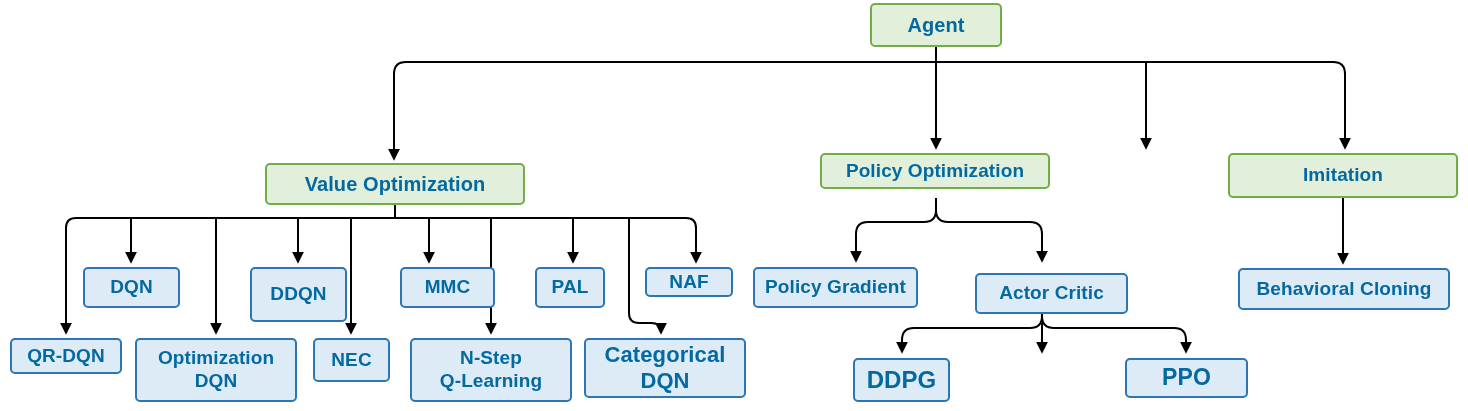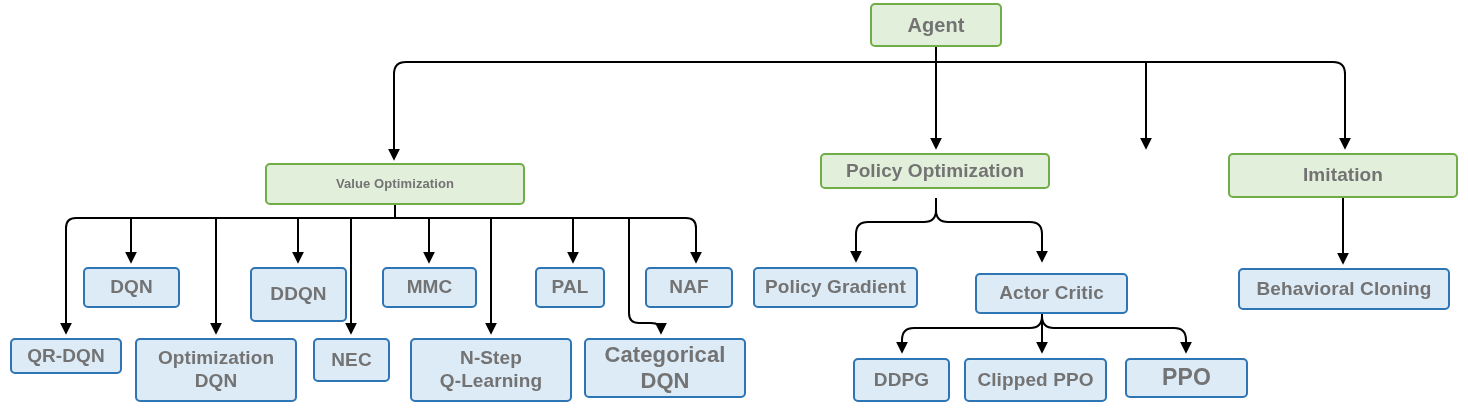--- a/index.html
+++ b/index.html
@@ -19,7 +19,7 @@
     box-sizing:border-box;
     border-radius:5px;
     font-weight:bold;
-    color:#737373;
+    color:#0369a1;
     text-align:center;
     white-space:pre-line;
     line-height:1.2;

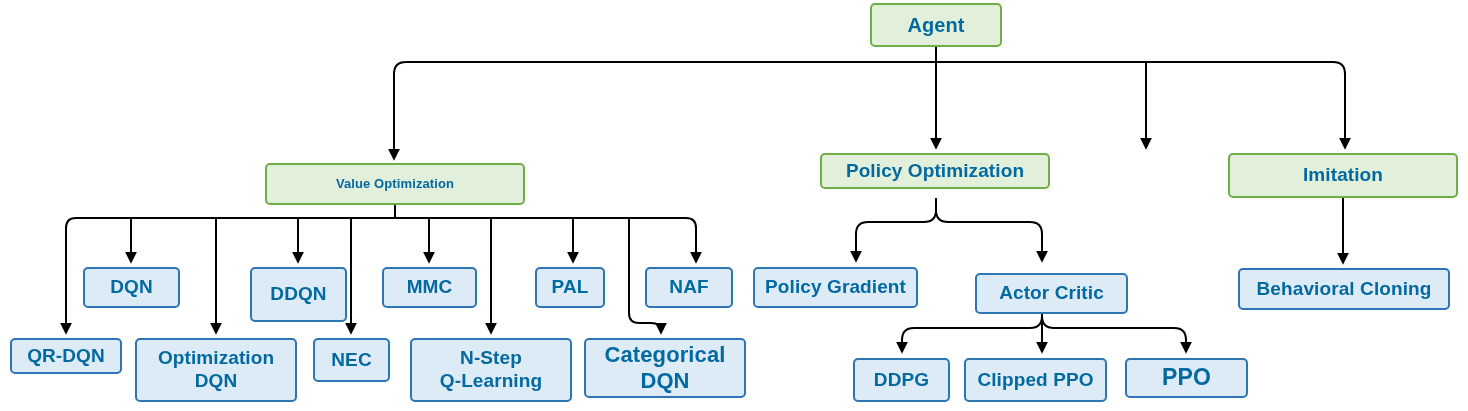--- a/index.html
+++ b/index.html
@@ -72,7 +72,7 @@
 
   <div class="node green" style="left:870px;top:3px;width:132px;height:44px;font-size:20px">Agent</div>
 
-  <div class="node green" style="left:265px;top:163px;width:260px;height:42px;font-size:13px">Value Optimization</div>
+  <div class="node green" style="left:265px;top:163px;width:260px;height:42px;font-size:20px">Value Optimization</div>
   <div class="node green" style="left:820px;top:153px;width:230px;height:36px;font-size:19px">Policy Optimization</div>
   <div class="node green" style="left:1228px;top:153px;width:230px;height:45px;font-size:19px">Imitation</div>
 

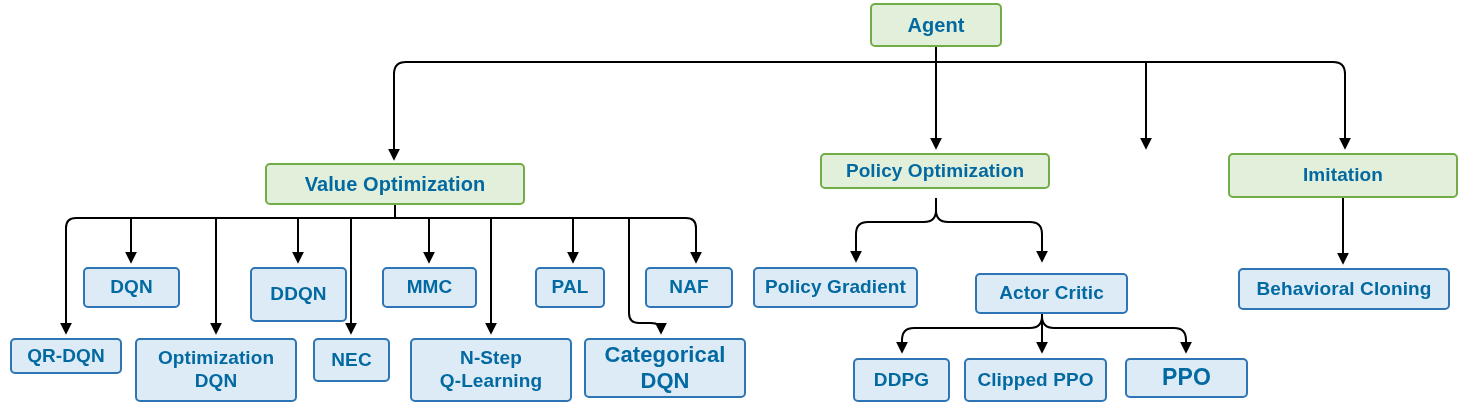--- a/index.html
+++ b/index.html
@@ -78,7 +78,7 @@
 
   <div class="node blue" style="left:83px;top:267px;width:97px;height:41px;font-size:19px">DQN</div>
   <div class="node blue" style="left:250px;top:267px;width:97px;height:55px;font-size:19px">DDQN</div>
-  <div class="node blue" style="left:382px;top:267px;width:95px;height:41px;font-size:19px">MMC</div>
+  <div class="node blue" style="left:400px;top:267px;width:95px;height:41px;font-size:19px">MMC</div>
   <div class="node blue" style="left:535px;top:267px;width:70px;height:41px;font-size:19px">PAL</div>
   <div class="node blue" style="left:645px;top:267px;width:88px;height:41px;font-size:19px">NAF</div>
 

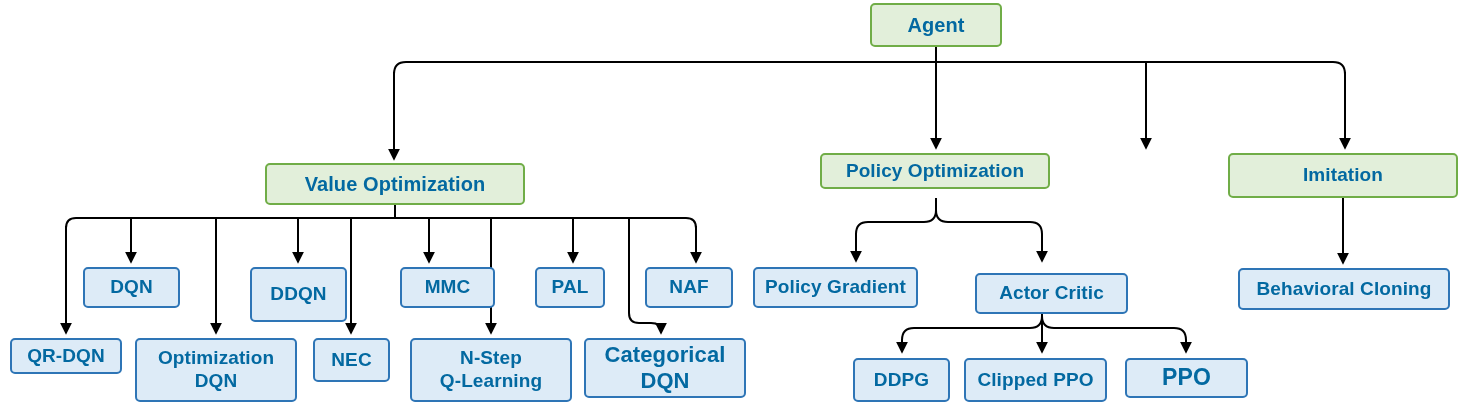--- a/index.html
+++ b/index.html
@@ -80,7 +80,7 @@
   <div class="node blue" style="left:250px;top:267px;width:97px;height:55px;font-size:19px">DDQN</div>
   <div class="node blue" style="left:400px;top:267px;width:95px;height:41px;font-size:19px">MMC</div>
   <div class="node blue" style="left:535px;top:267px;width:70px;height:41px;font-size:19px">PAL</div>
-  <div class="node blue" style="left:645px;top:267px;width:88px;height:41px;font-size:19px">NAF</div>
+  <div class="node blue" style="left:645px;top:267px;width:88px;height:30px;font-size:19px">NAF</div>
 
   <div class="node blue" style="left:753px;top:267px;width:165px;height:41px;font-size:19px">Policy Gradient</div>
   <div class="node blue" style="left:975px;top:273px;width:153px;height:41px;font-size:19px">Actor Critic</div>

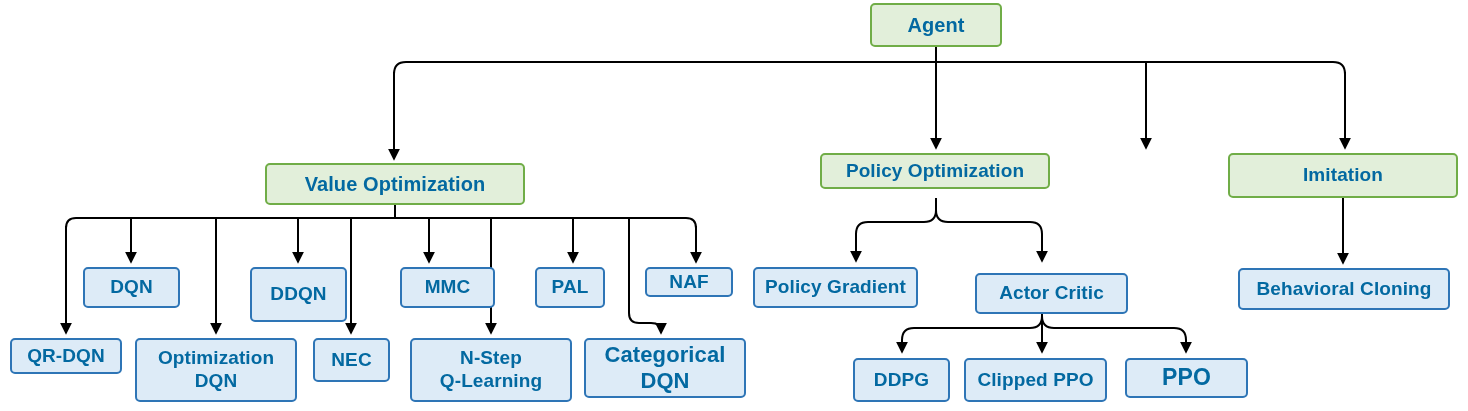--- a/index.html
+++ b/index.html
@@ -95,7 +95,7 @@
   <div class="node blue" style="left:584px;top:338px;width:162px;height:60px;font-size:22px">Categorical
 DQN</div>
 
-  <div class="node blue" style="left:853px;top:358px;width:97px;height:44px;font-size:19px">DDPG</div>
+  <div class="node blue" style="left:853px;top:358px;width:97px;height:44px;font-size:24px">DDPG</div>
   <div class="node blue" style="left:964px;top:358px;width:143px;height:44px;font-size:19px">Clipped PPO</div>
   <div class="node blue" style="left:1125px;top:358px;width:123px;height:40px;font-size:23px">PPO</div>
 

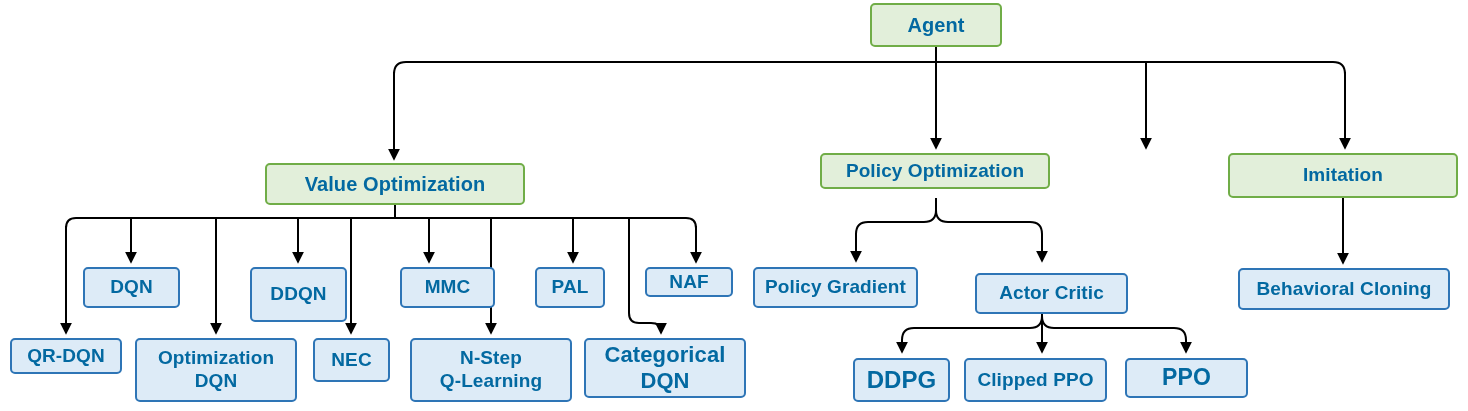--- a/index.html
+++ b/index.html
@@ -96,7 +96,6 @@
 DQN</div>
 
   <div class="node blue" style="left:853px;top:358px;width:97px;height:44px;font-size:24px">DDPG</div>
-  <div class="node blue" style="left:964px;top:358px;width:143px;height:44px;font-size:19px">Clipped PPO</div>
   <div class="node blue" style="left:1125px;top:358px;width:123px;height:40px;font-size:23px">PPO</div>
 
 </div>

